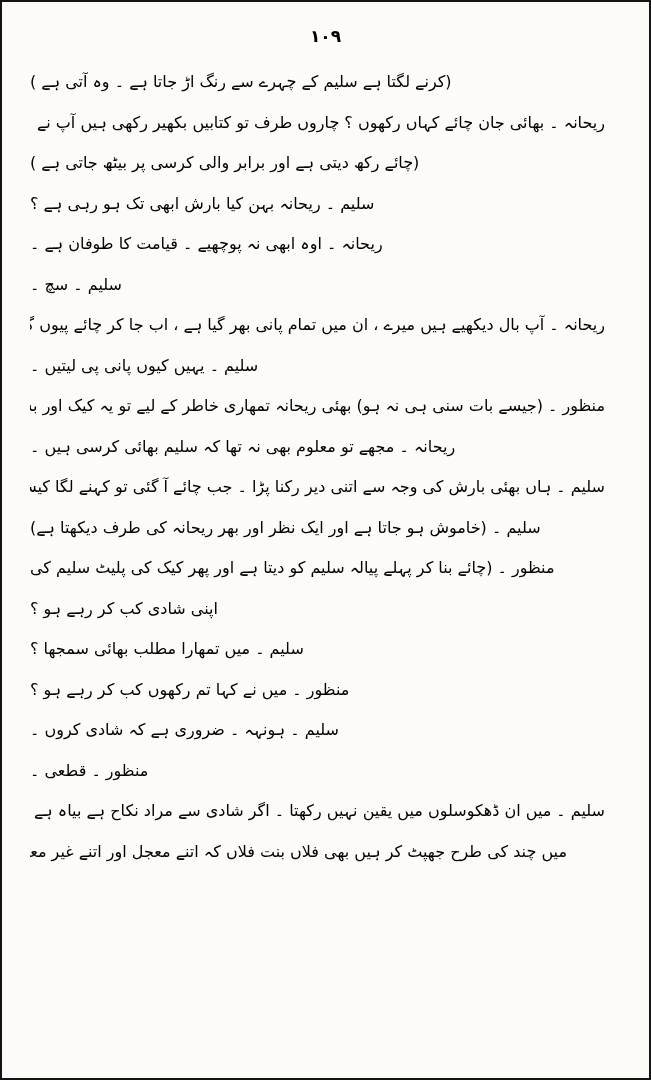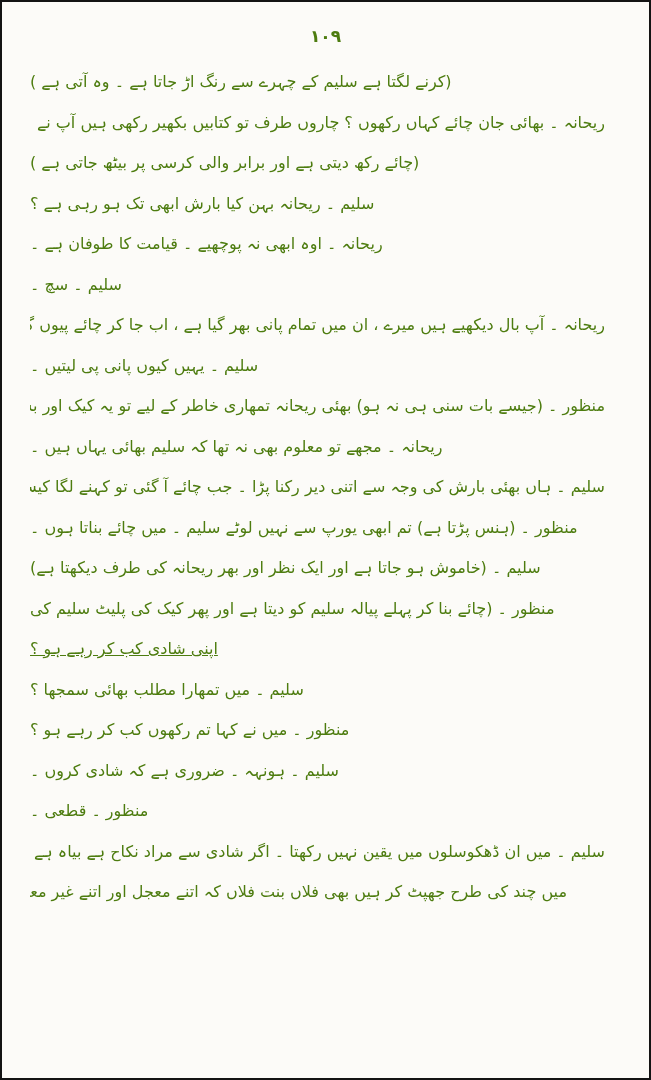--- a/index.html
+++ b/index.html
@@ -17,7 +17,7 @@
     border: 2px solid #141414;
     overflow: hidden;
     font-family: "DejaVu Sans", sans-serif;
-    color: #4d7c0f;
+    color: #000000;
   }
   .page-number {
     position: absolute;

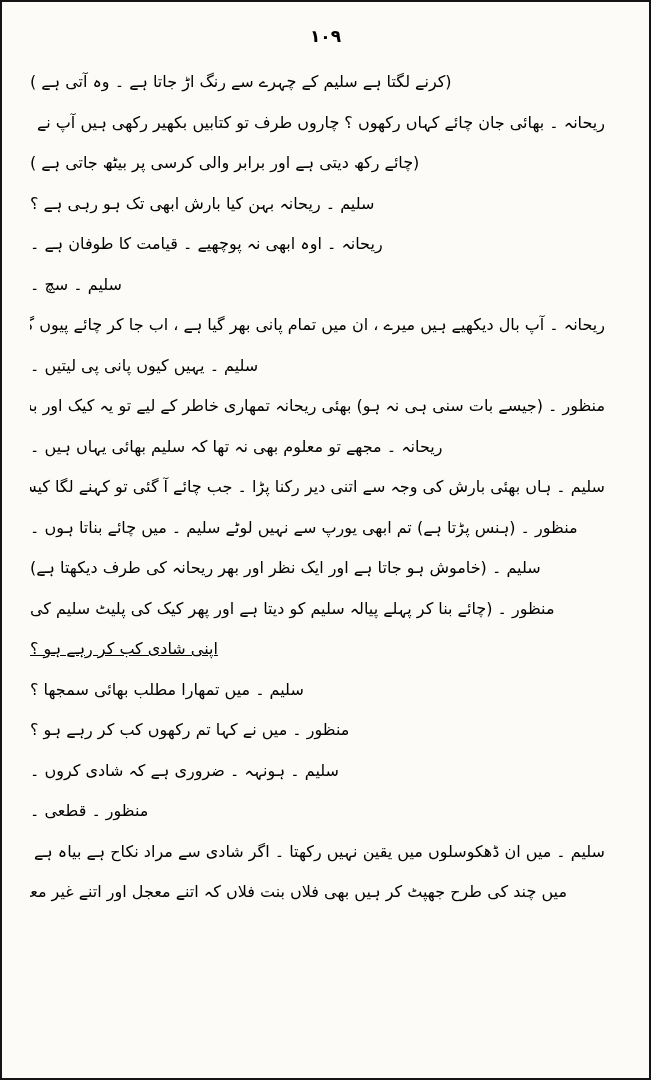--- a/index.html
+++ b/index.html
@@ -72,7 +72,7 @@
     <div class="line">ریحانہ ۔ آپ بال دیکھیے ہیں میرے ، ان میں تمام پانی بھر گیا ہے ، اب جا کر چائے پیوں گی ۔</div>
     <div class="line">سلیم ۔ یہیں کیوں پانی پی لیتیں ۔</div>
     <div class="line">منظور ۔ (جیسے بات سنی ہی نہ ہو) بھئی ریحانہ تمھاری خاطر کے لیے تو یہ کیک اور بسکٹ بھی لائے ہیں ۔</div>
-    <div class="line">ریحانہ ۔ مجھے تو معلوم بھی نہ تھا کہ سلیم بھائی یہاں ہیں ۔</div>
+    <div class="line">ریحانہ ۔ مجھے تو معلوم بھی نہ تھا کہ سلیم بھائی کرسی ہیں ۔</div>
     <div class="line">سلیم ۔ ہاں بھئی بارش کی وجہ سے اتنی دیر رکنا پڑا ۔ جب چائے آ گئی تو کہنے لگا کیسا ’’بادِ تند و سرد‘‘</div>
     <div class="line">منظور ۔ (ہنس پڑتا ہے) تم ابھی یورپ سے نہیں لوٹے سلیم ۔ میں چائے بناتا ہوں ۔</div>
     <div class="line">سلیم ۔ (خاموش ہو جاتا ہے اور ایک نظر اور بھر ریحانہ کی طرف دیکھتا ہے)</div>

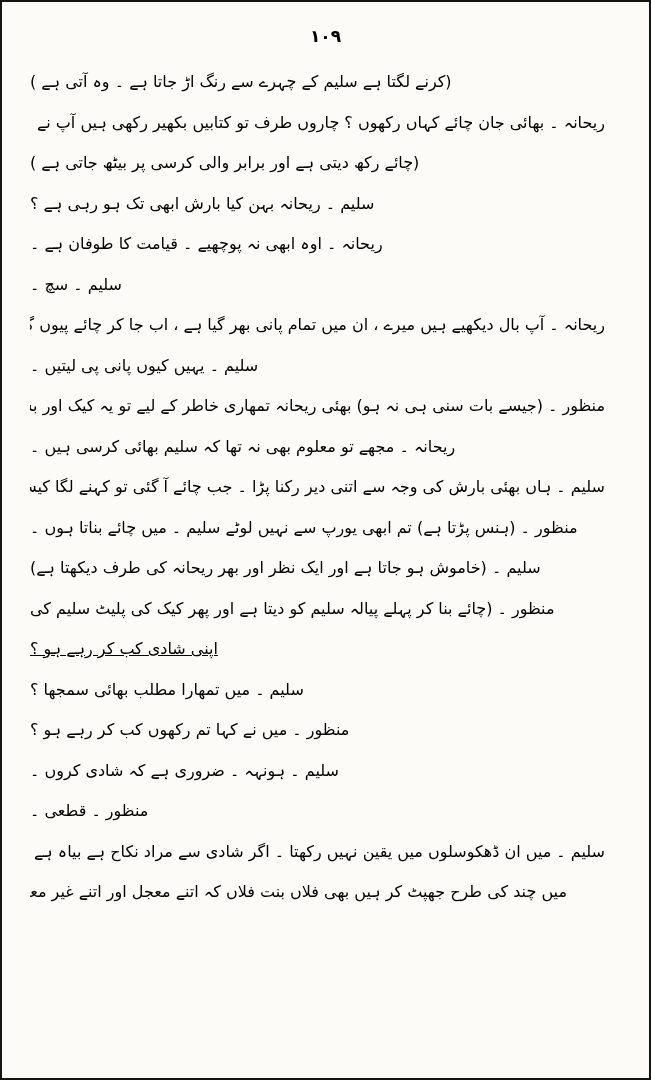--- a/index.html
+++ b/index.html
@@ -74,7 +74,6 @@
     <div class="line">منظور ۔ (جیسے بات سنی ہی نہ ہو) بھئی ریحانہ تمھاری خاطر کے لیے تو یہ کیک اور بسکٹ بھی لائے ہیں ۔</div>
     <div class="line">ریحانہ ۔ مجھے تو معلوم بھی نہ تھا کہ سلیم بھائی کرسی ہیں ۔</div>
     <div class="line">سلیم ۔ ہاں بھئی بارش کی وجہ سے اتنی دیر رکنا پڑا ۔ جب چائے آ گئی تو کہنے لگا کیسا ’’بادِ تند و سرد‘‘</div>
-    <div class="line">منظور ۔ (ہنس پڑتا ہے) تم ابھی یورپ سے نہیں لوٹے سلیم ۔ میں چائے بناتا ہوں ۔</div>
     <div class="line">سلیم ۔ (خاموش ہو جاتا ہے اور ایک نظر اور بھر ریحانہ کی طرف دیکھتا ہے)</div>
     <div class="line">منظور ۔ (چائے بنا کر پہلے پیالہ سلیم کو دیتا ہے اور پھر کیک کی پلیٹ سلیم کی</div>
     <div class="line indent-lg">اپنی شادی کب کر رہے ہو ؟</div>

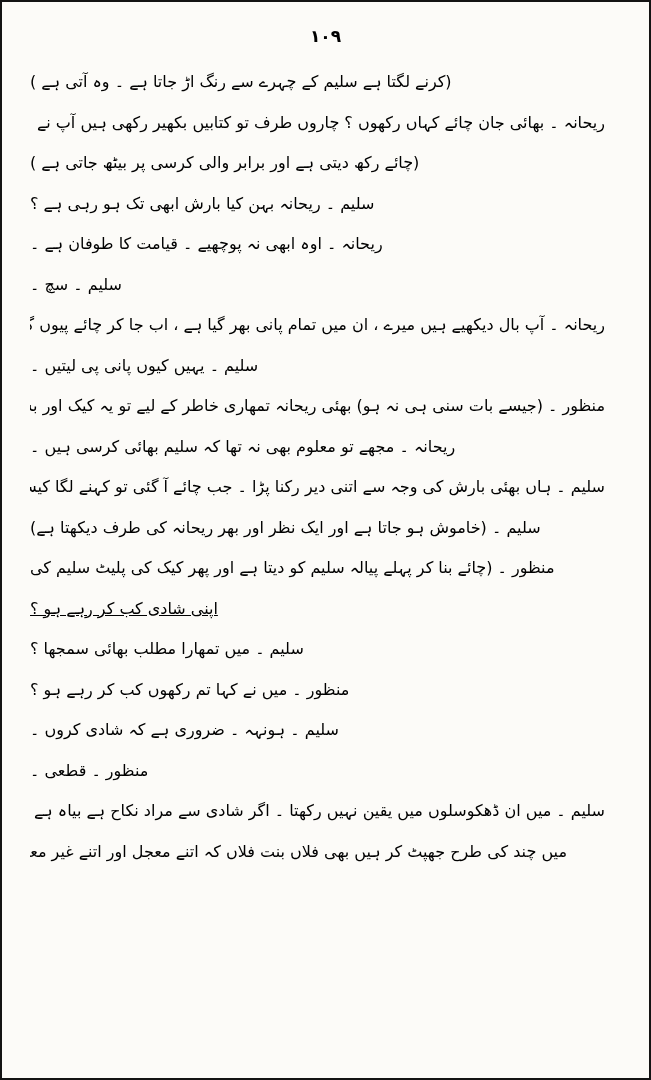--- a/index.html
+++ b/index.html
@@ -53,7 +53,6 @@
   }
   .line.indent-lg {
     padding-right: 205px;
-    text-decoration: underline;
   }
 </style>
 </head>

